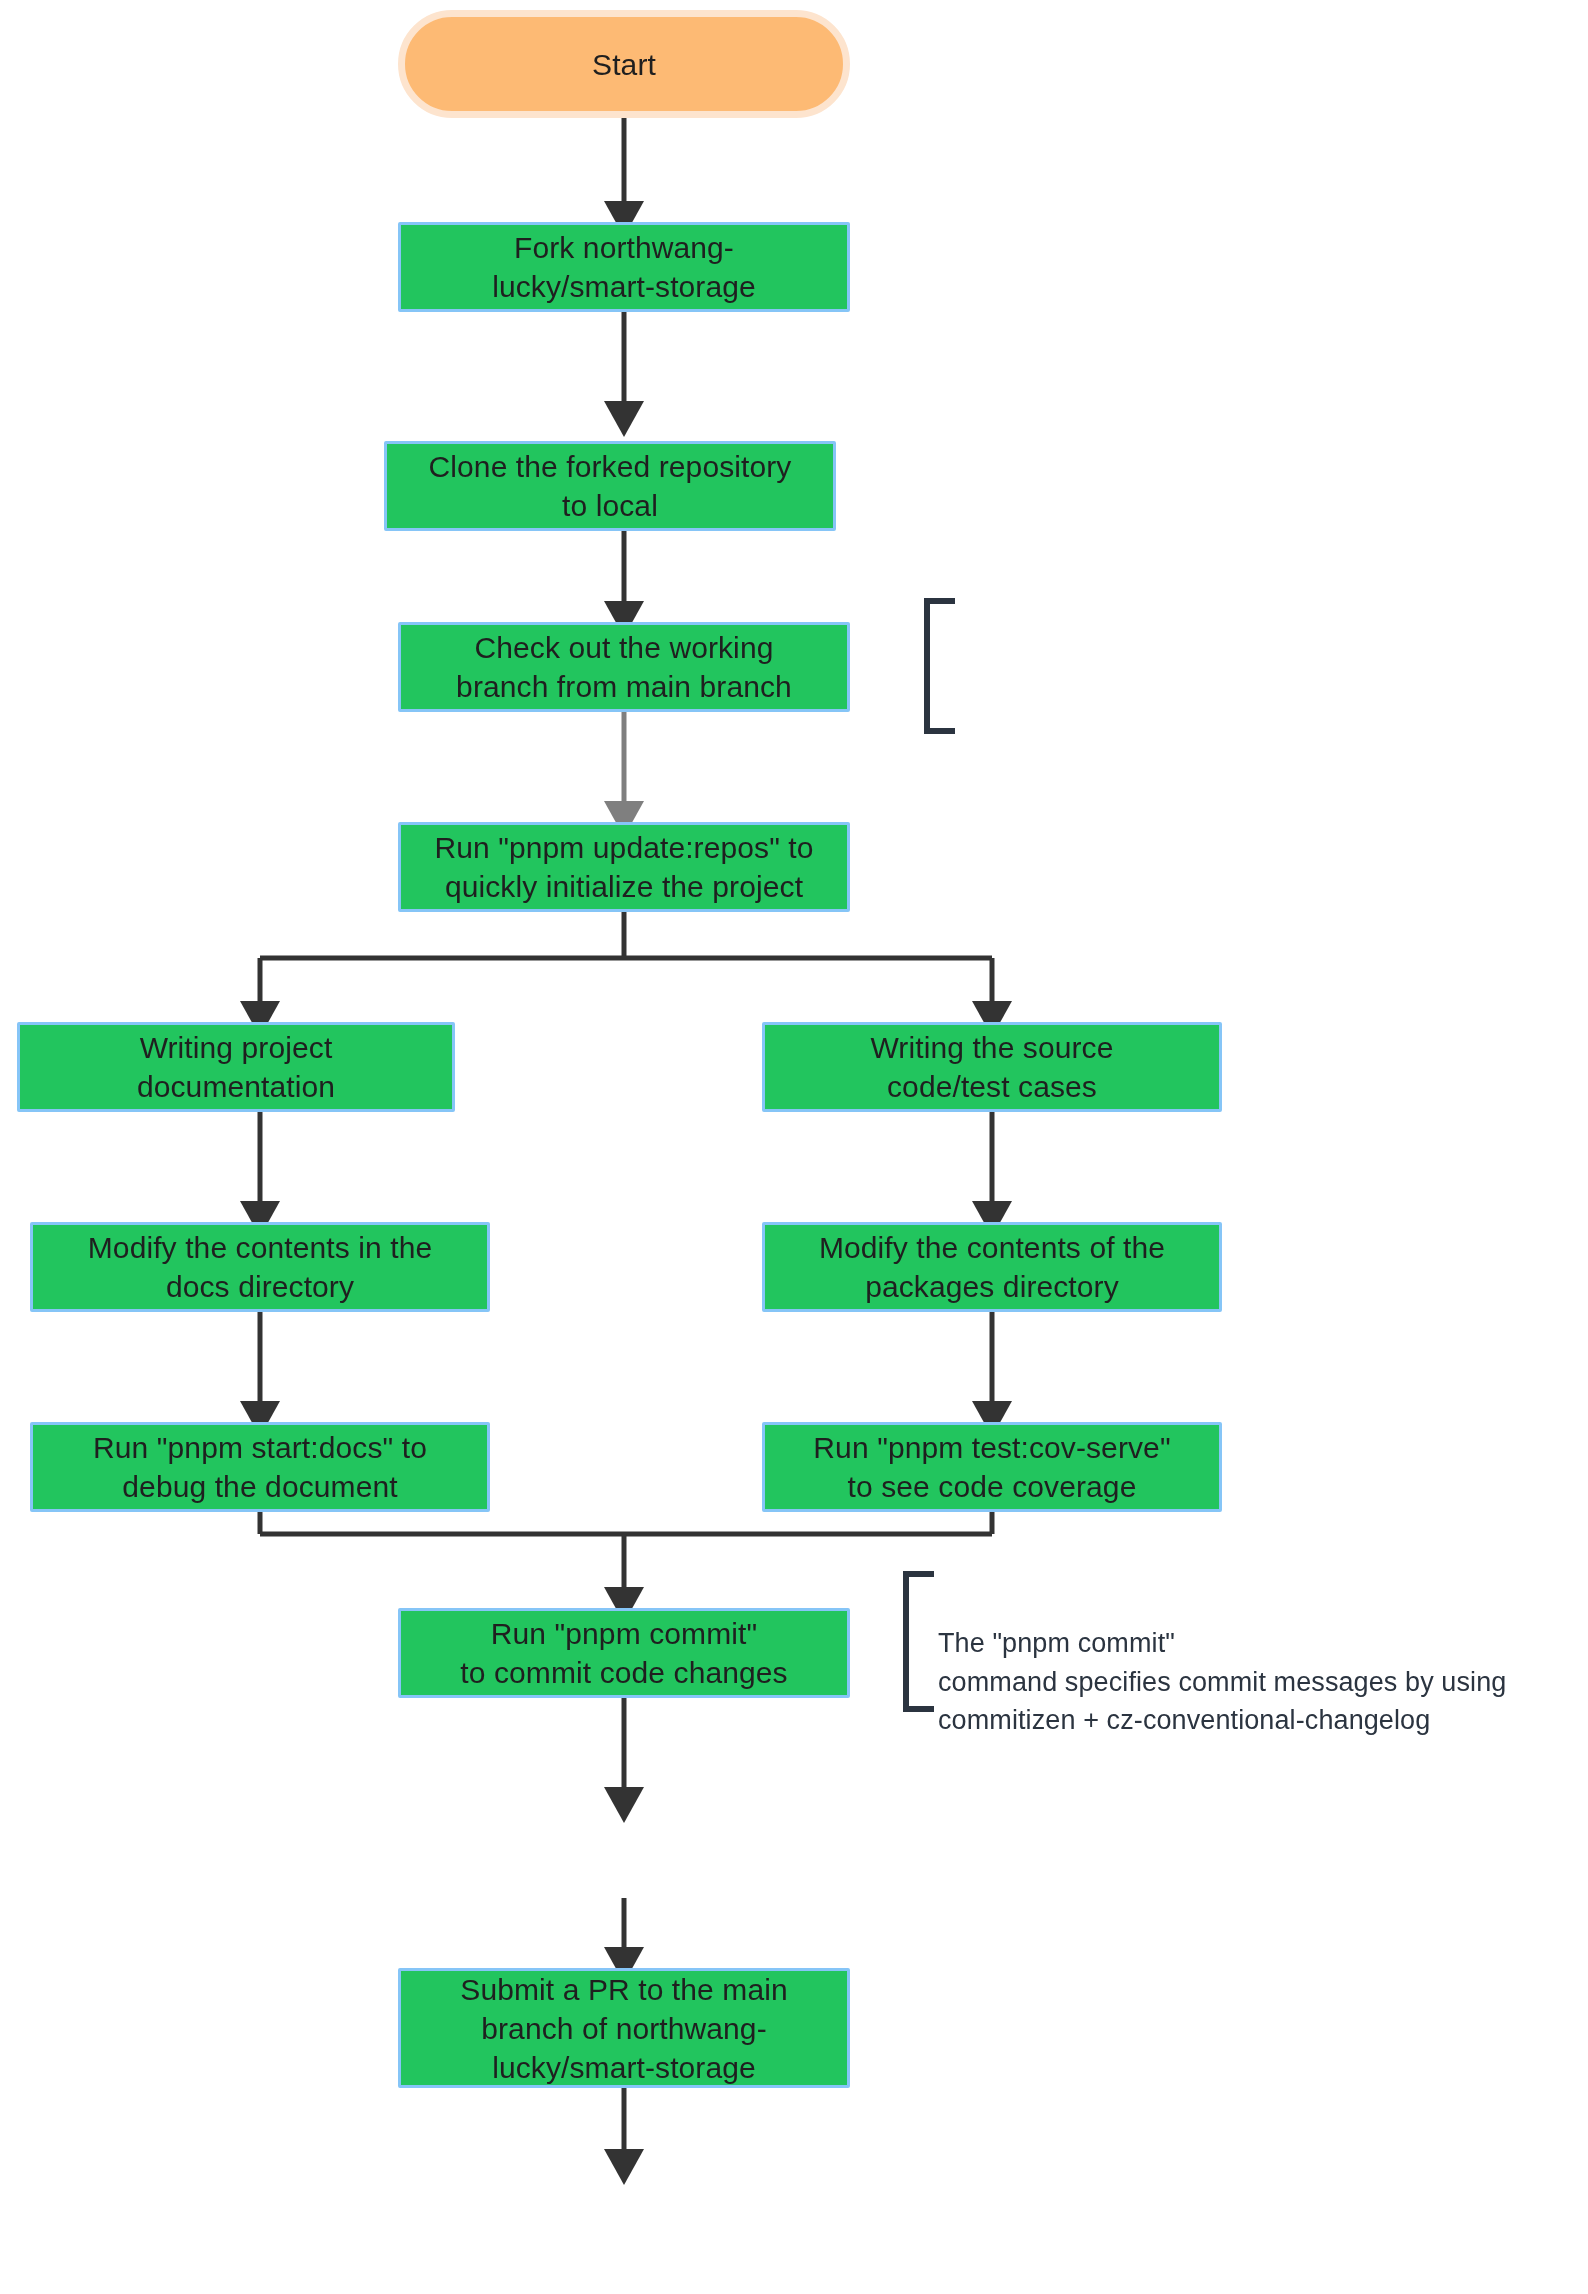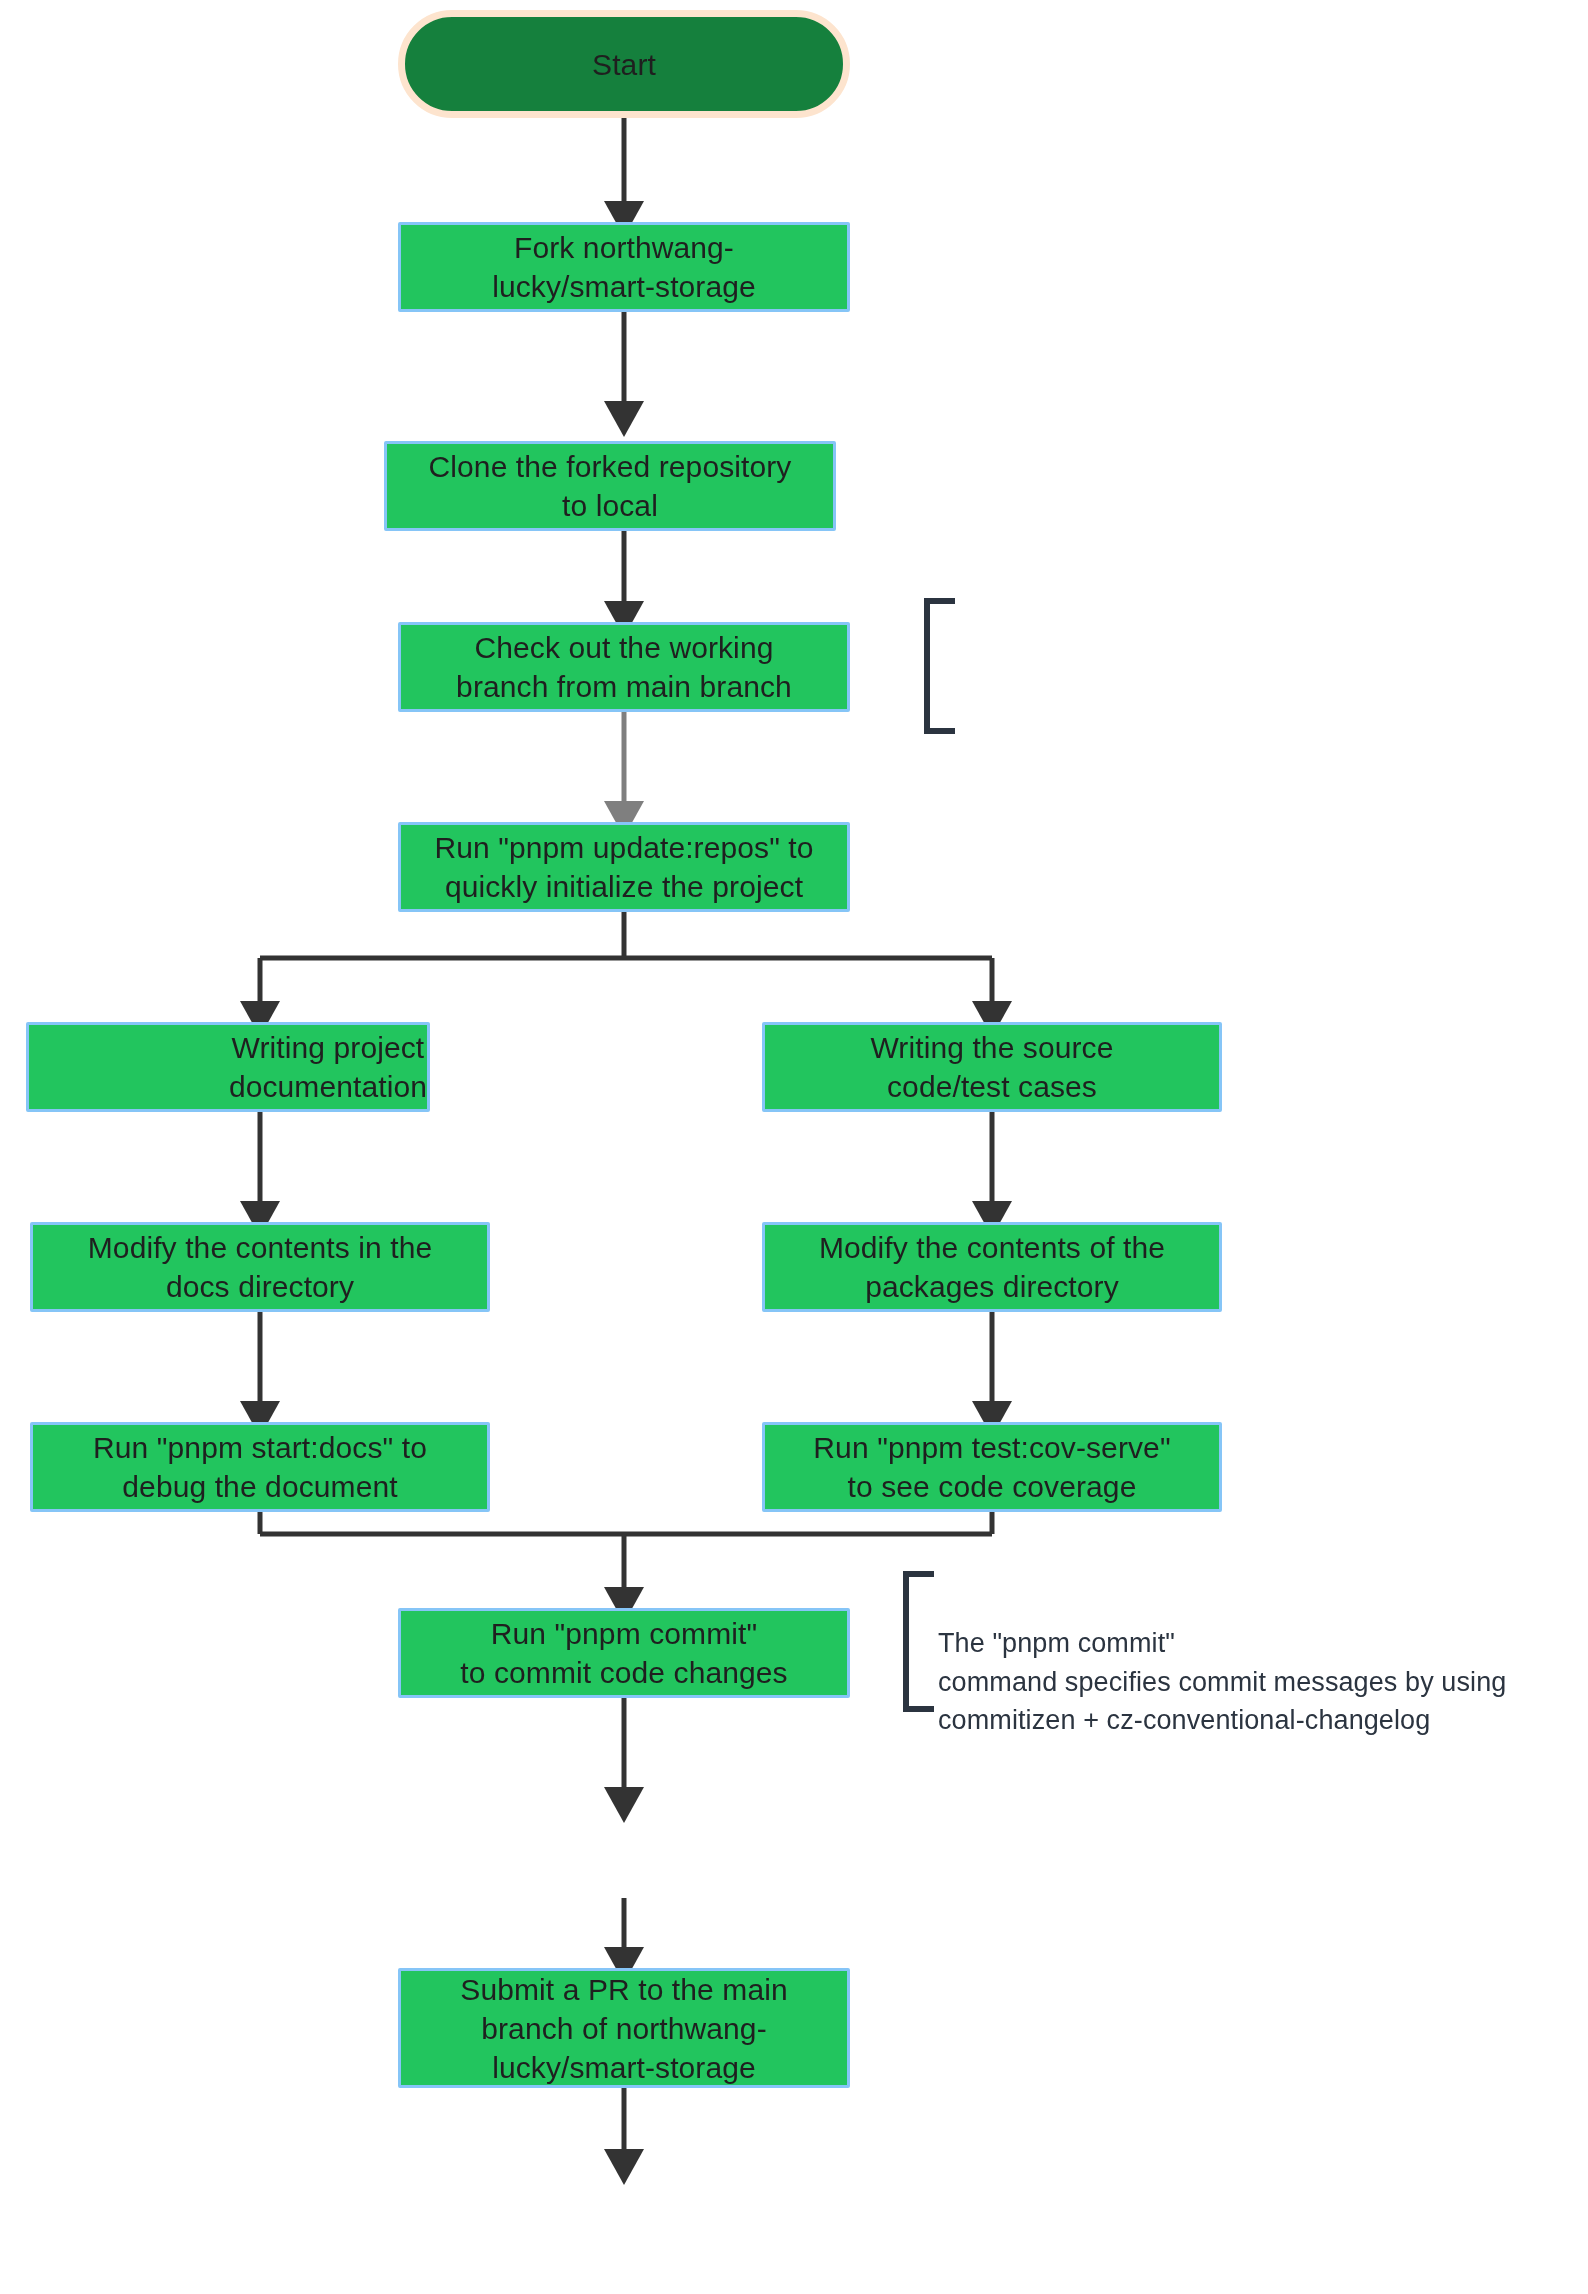--- a/index.html
+++ b/index.html
@@ -40,7 +40,7 @@
     border-radius: 2px;
   }
   .node.terminal {
-    background: #15803d;
+    background: #fdba74;
     border: 7px solid #fde4ce;
     border-radius: 62px;
   }

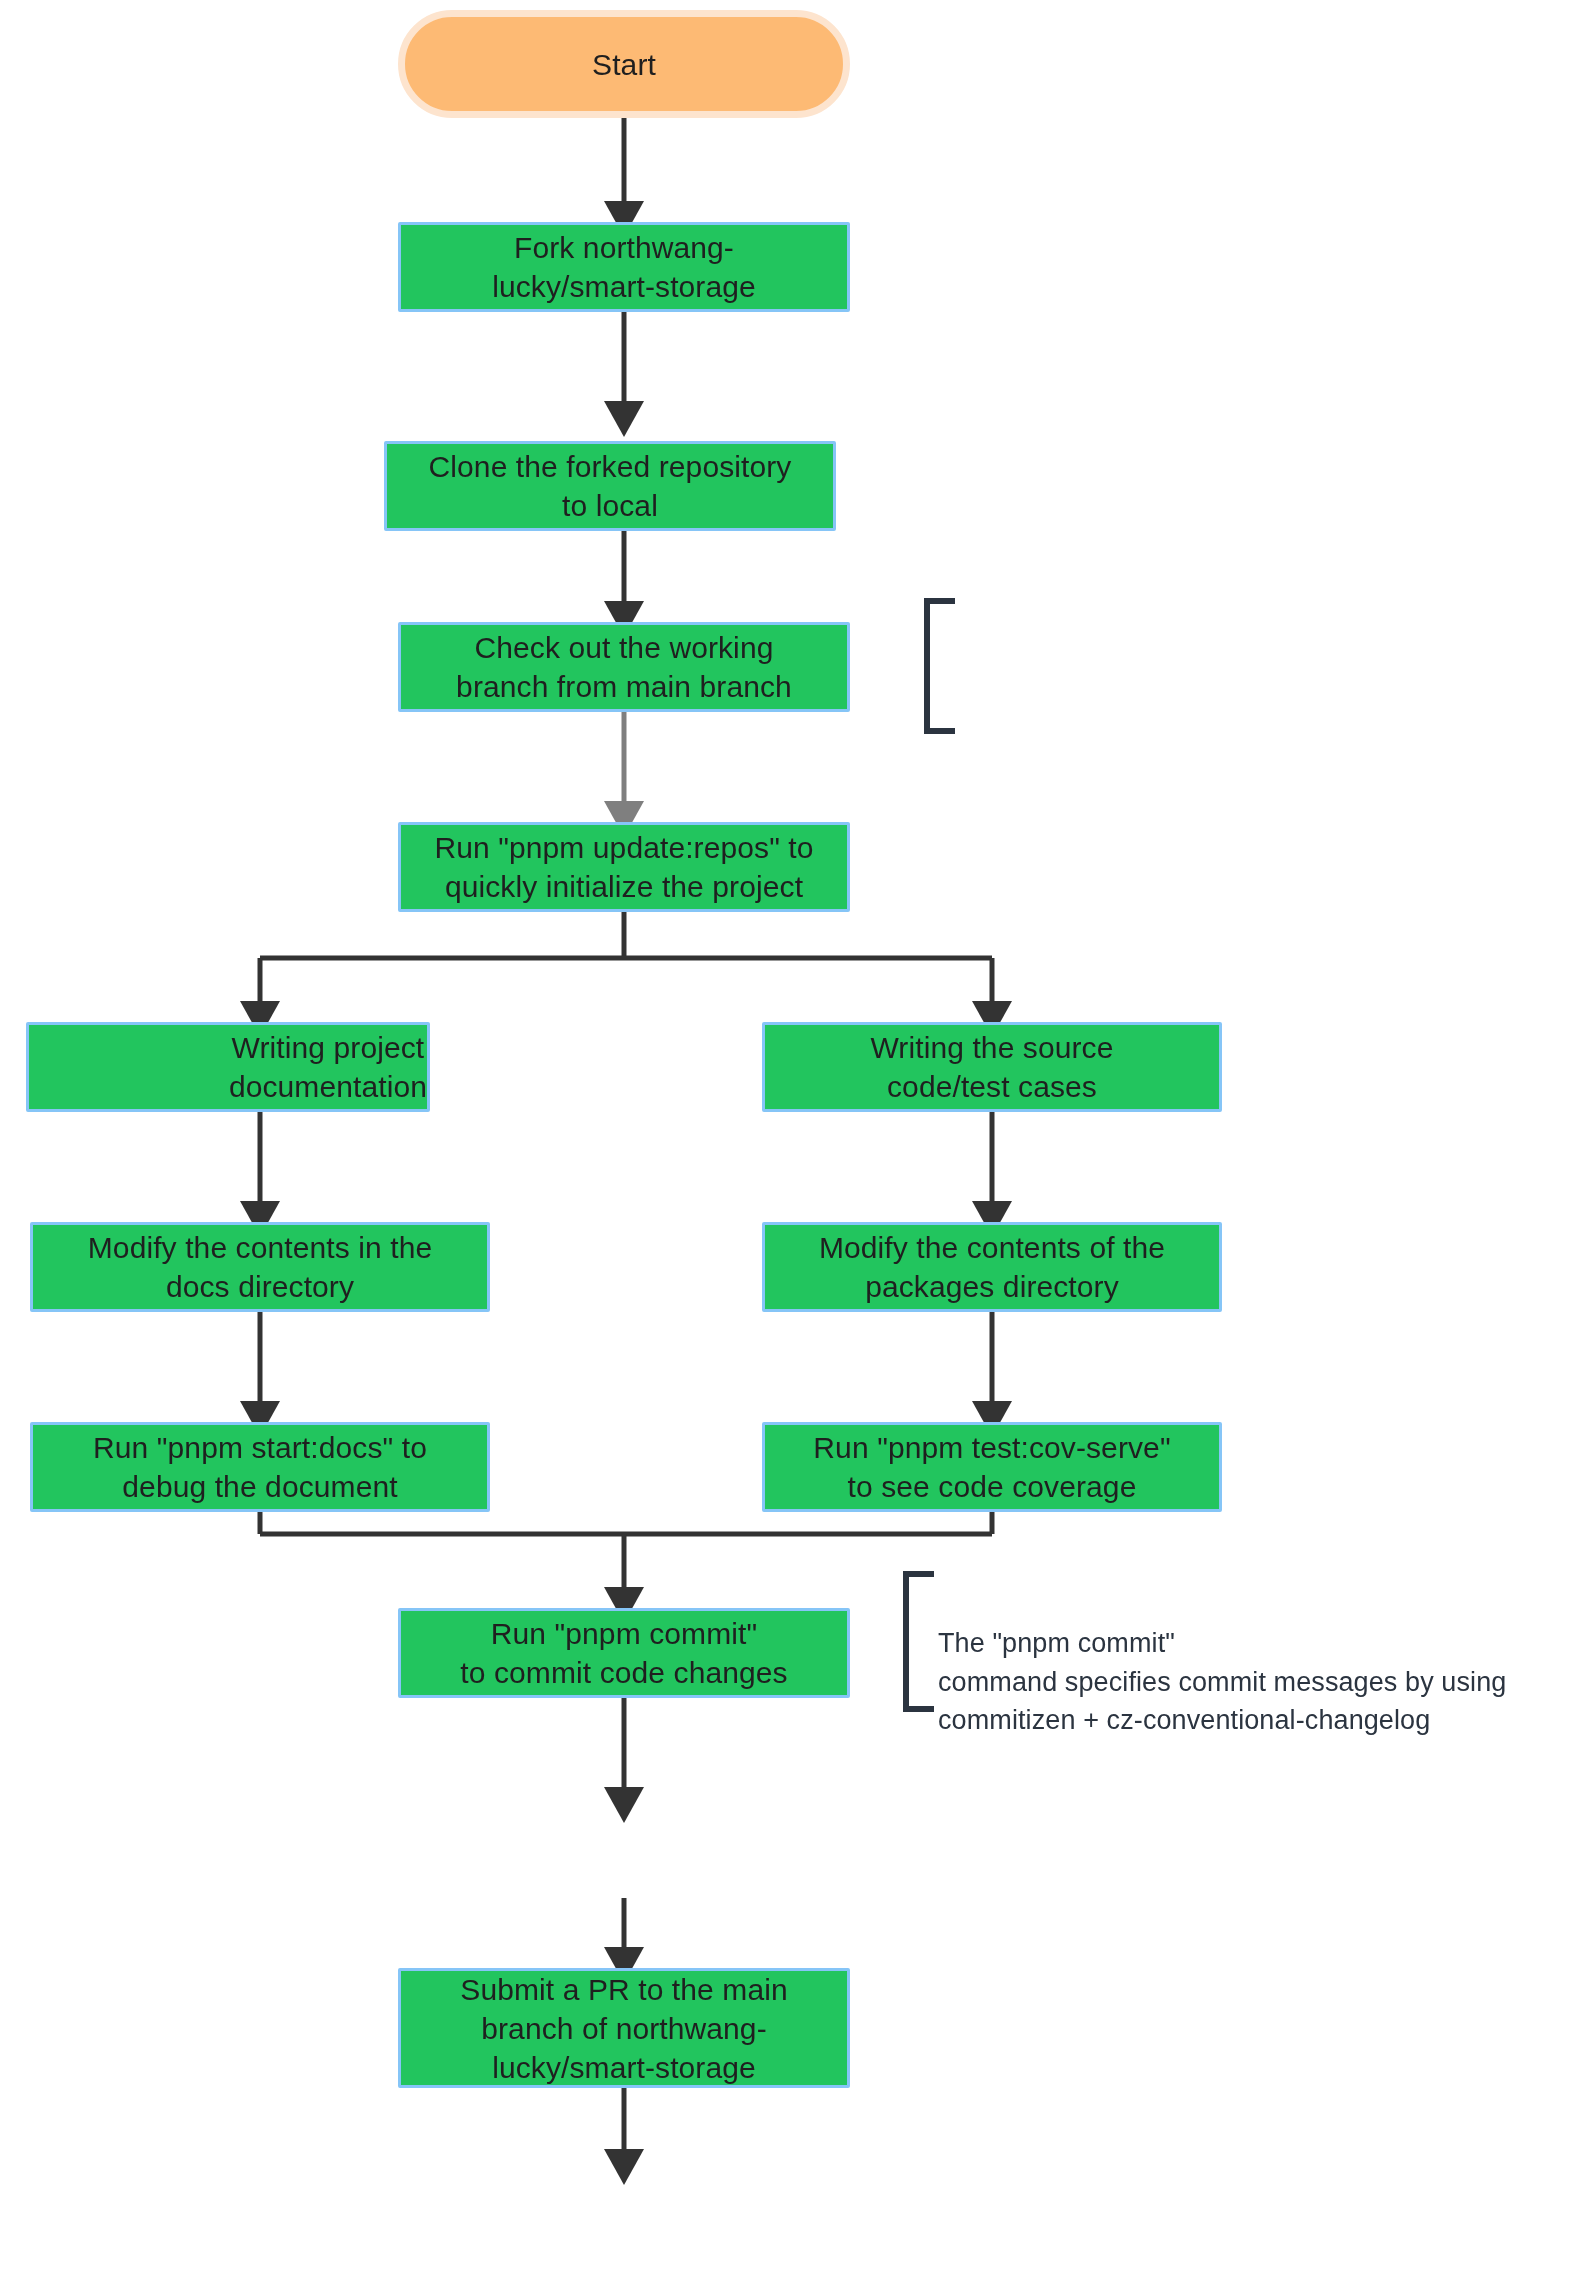--- a/index.html
+++ b/index.html
@@ -145,7 +145,7 @@
 quickly initialize the project</span>
   </div>
 
-  <div class="node process" style="left:26px; top:1022px; width:404px; height:90px;justify-content:flex-end;">
+  <div class="node process" style="left:17px; top:1022px; width:438px; height:90px;">
     <span>Writing project
 documentation</span>
   </div>

